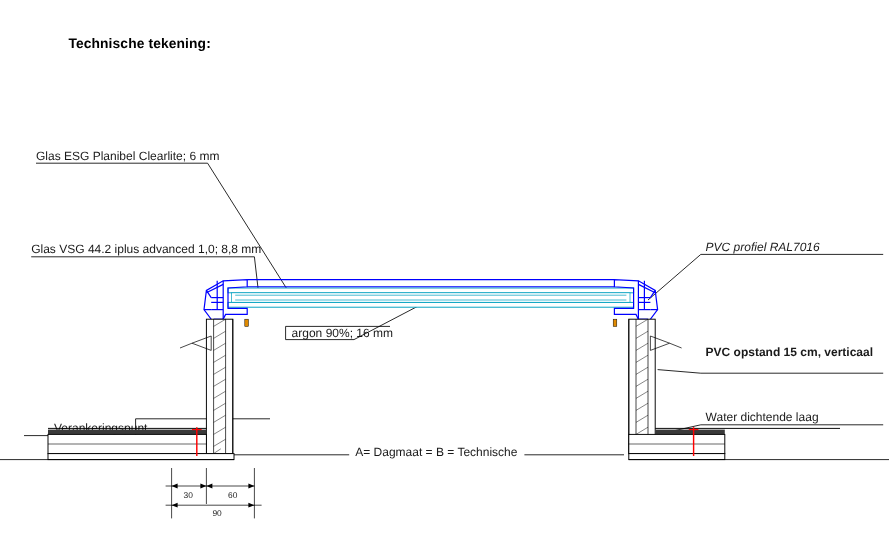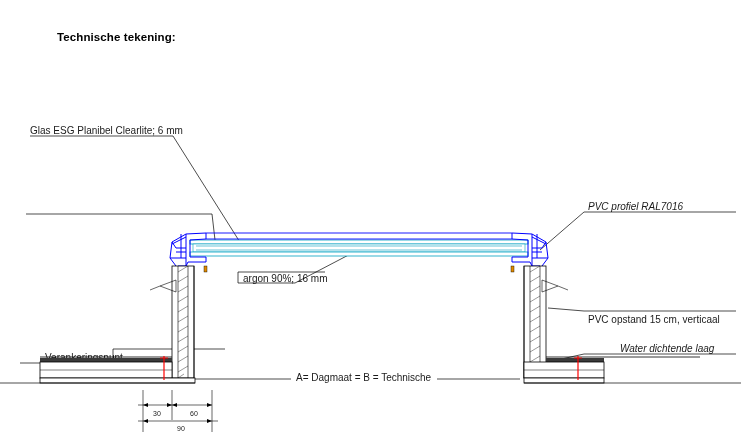--- a/index.html
+++ b/index.html
@@ -52,6 +52,7 @@
   <div class="heading">Technische tekening:</div>
 
   <div class="lbl" style="left:30px; top:126px;">Glas ESG Planibel Clearlite; 6 mm</div>
+  <div class="lbl" style="left:26px; top:204px;">Glas VSG 44.2 iplus advanced 1,0; 8,8 mm</div>
   <div class="lbl" style="left:243px; top:274px;">argon 90%; 16 mm</div>
   <div class="lbl" style="left:588px; top:202px;font-style:italic;">PVC profiel RAL7016</div>
   <div class="lbl" style="left:588px; top:315px;">PVC opstand 15 cm, verticaal</div>

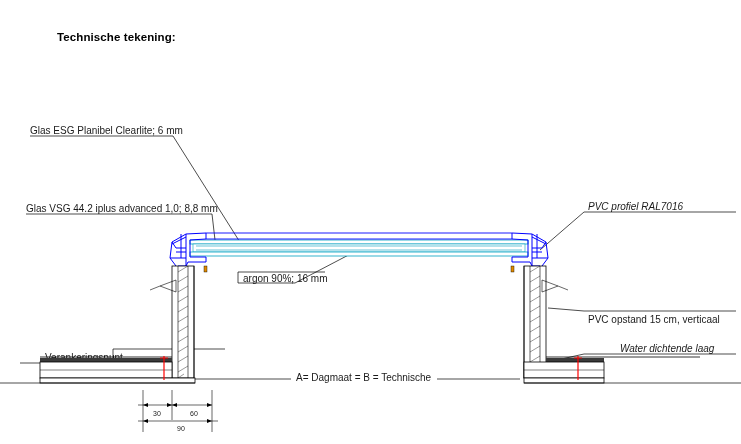--- a/index.html
+++ b/index.html
@@ -55,7 +55,7 @@
   <div class="lbl" style="left:26px; top:204px;">Glas VSG 44.2 iplus advanced 1,0; 8,8 mm</div>
   <div class="lbl" style="left:243px; top:274px;">argon 90%; 16 mm</div>
   <div class="lbl" style="left:588px; top:202px;font-style:italic;">PVC profiel RAL7016</div>
-  <div class="lbl" style="left:588px; top:315px;">PVC opstand 15 cm, verticaal</div>
+  <div class="lbl" style="left:588px; top:290px;font-weight:bold;">PVC opstand 15 cm, verticaal</div>
   <div class="lbl" style="left:620px; top:344px;font-style:italic;">Water dichtende laag</div>
   <div class="lbl" style="left:45px; top:353px;">Verankeringspunt</div>
   <div class="lbl" style="left:45px; top:365px;">Van de opstand</div>

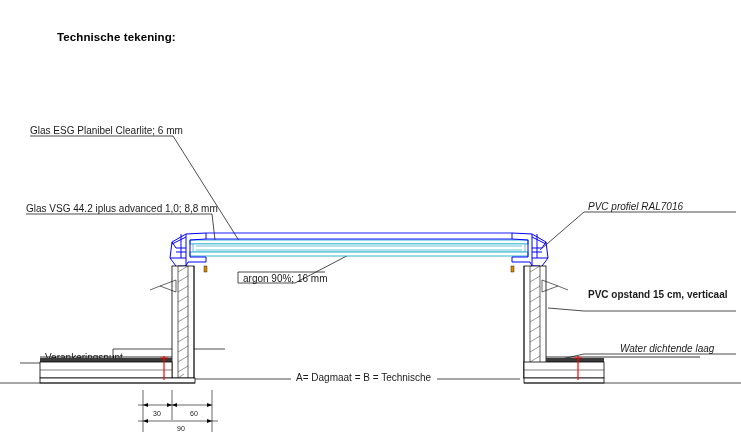--- a/index.html
+++ b/index.html
@@ -56,7 +56,7 @@
   <div class="lbl" style="left:243px; top:274px;">argon 90%; 16 mm</div>
   <div class="lbl" style="left:588px; top:202px;font-style:italic;">PVC profiel RAL7016</div>
   <div class="lbl" style="left:588px; top:290px;font-weight:bold;">PVC opstand 15 cm, verticaal</div>
-  <div class="lbl" style="left:620px; top:344px;font-style:italic;">Water dichtende laag</div>
+  <div class="lbl" style="left:588px; top:344px;">Water dichtende laag</div>
   <div class="lbl" style="left:45px; top:353px;">Verankeringspunt</div>
   <div class="lbl" style="left:45px; top:365px;">Van de opstand</div>
   <div class="lbl" style="left:296px; top:373px;">A= Dagmaat = B = Technische</div>

